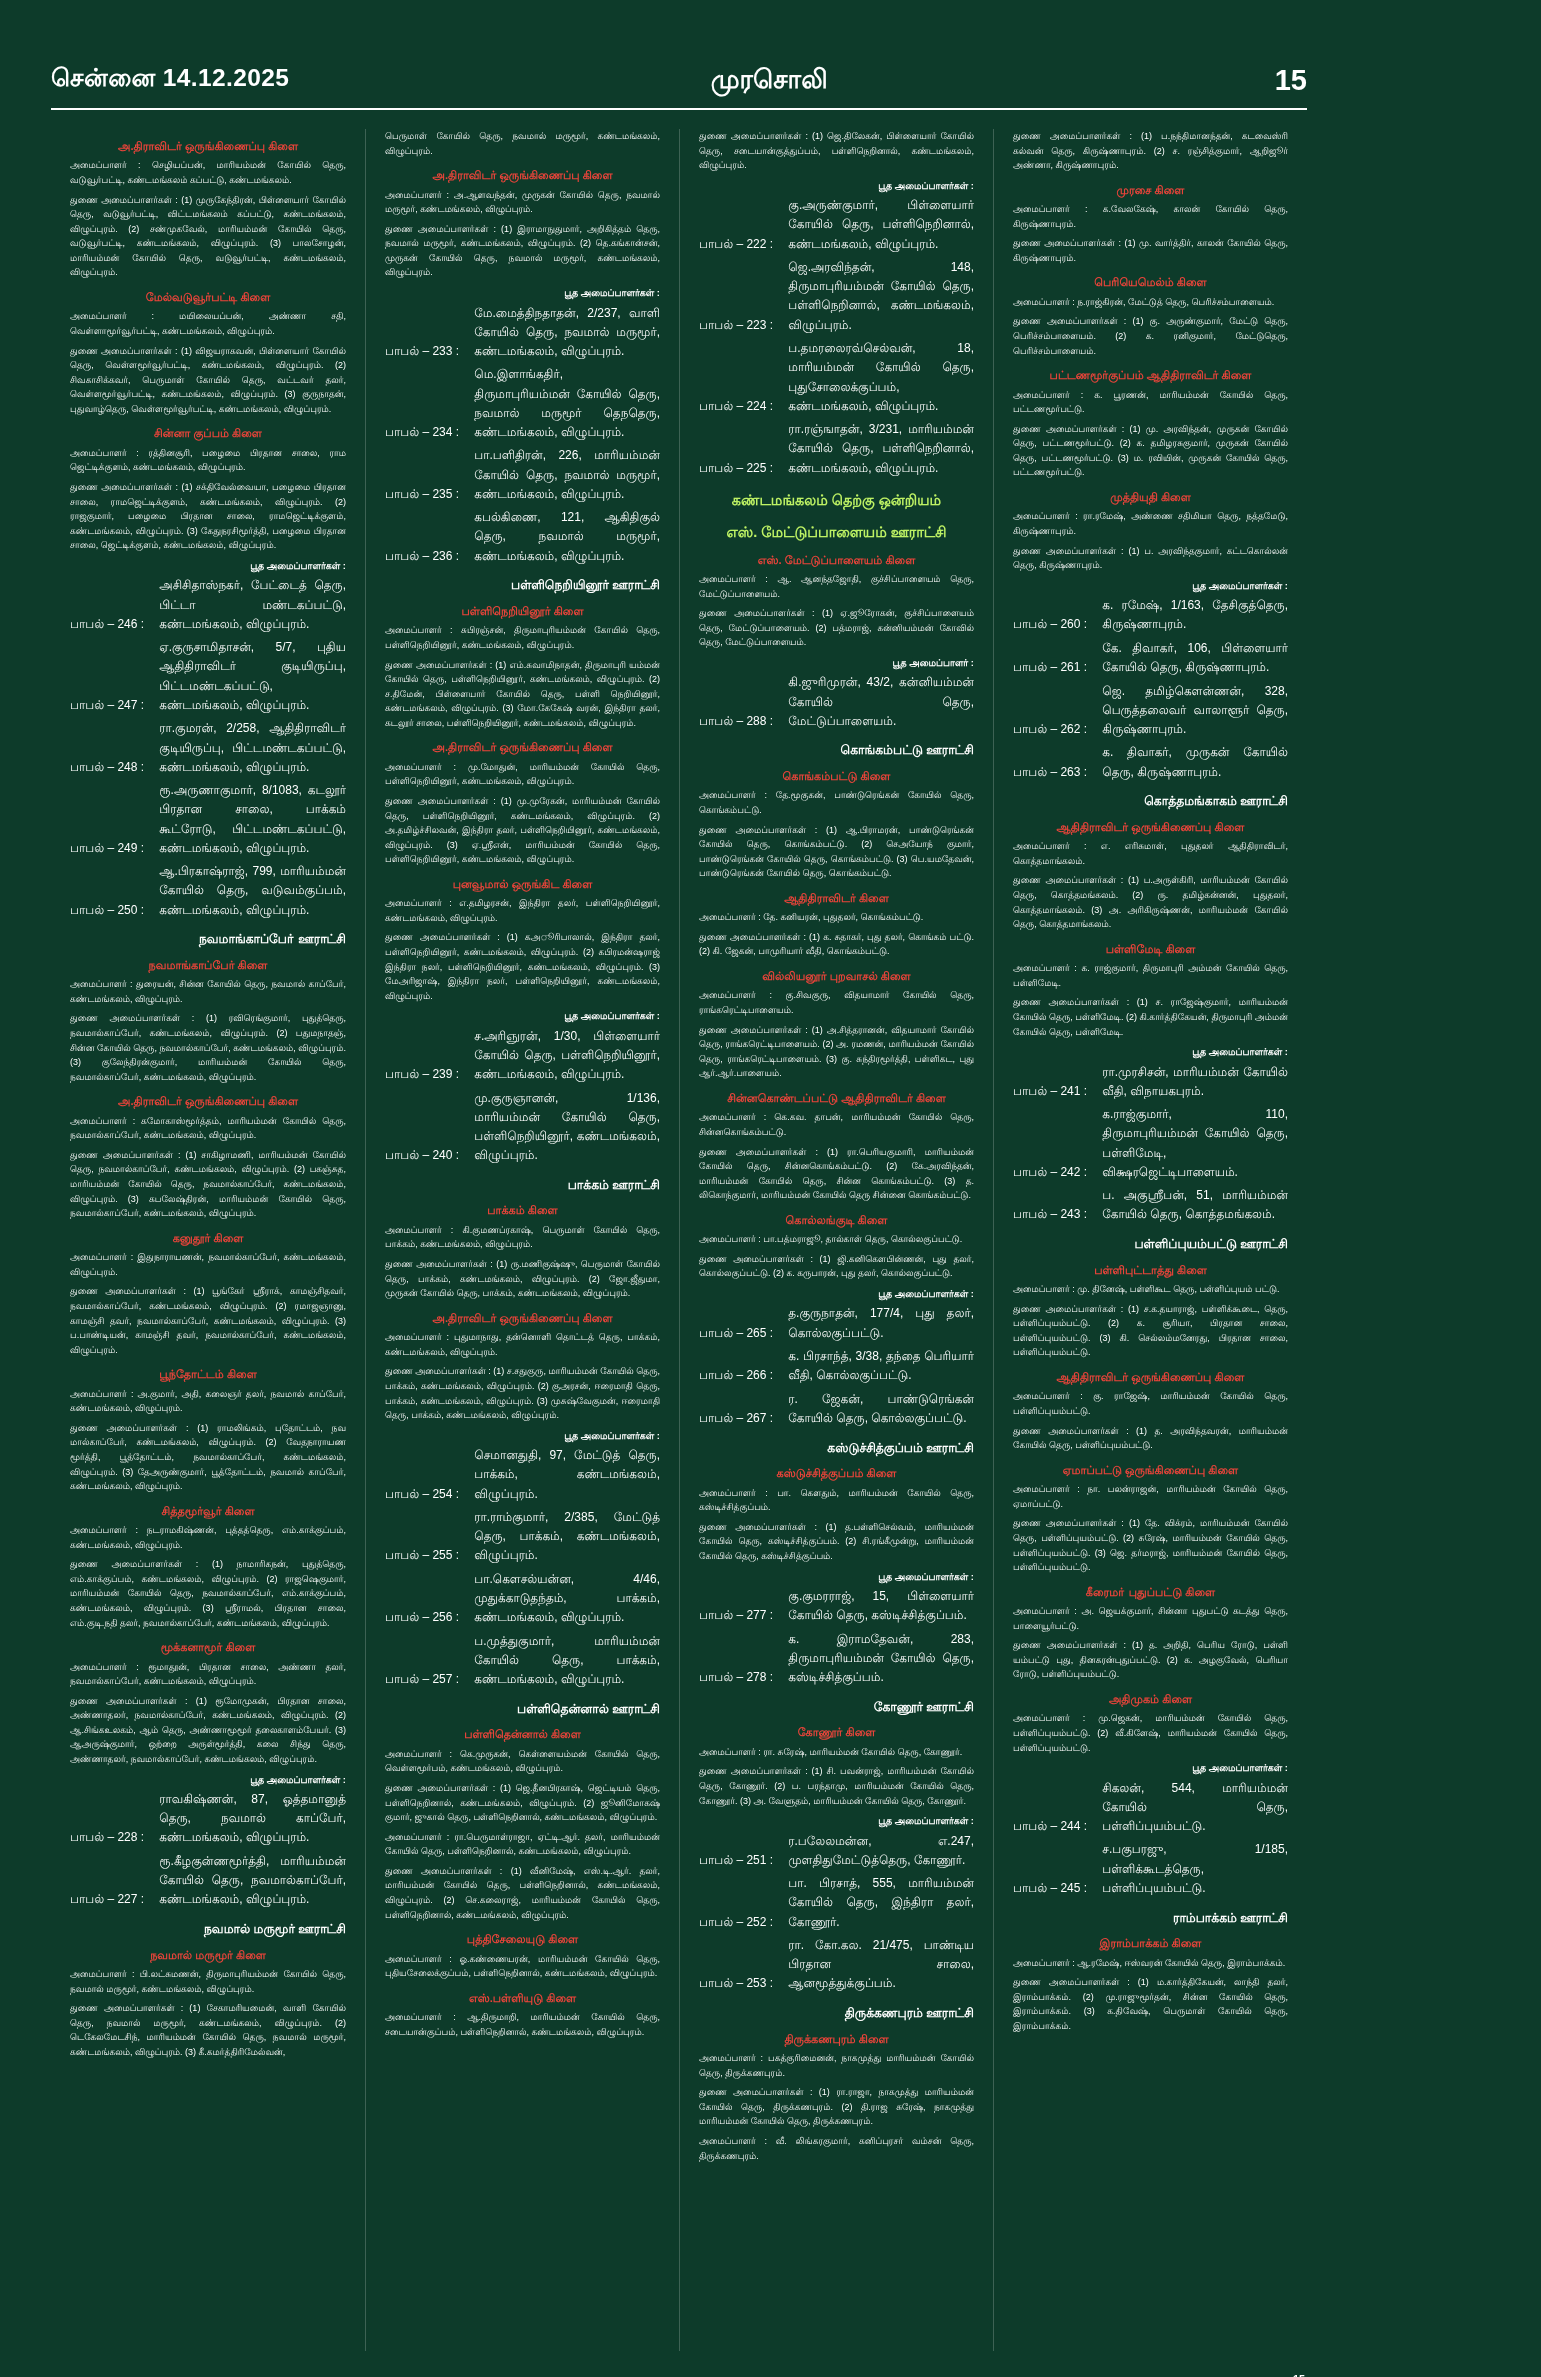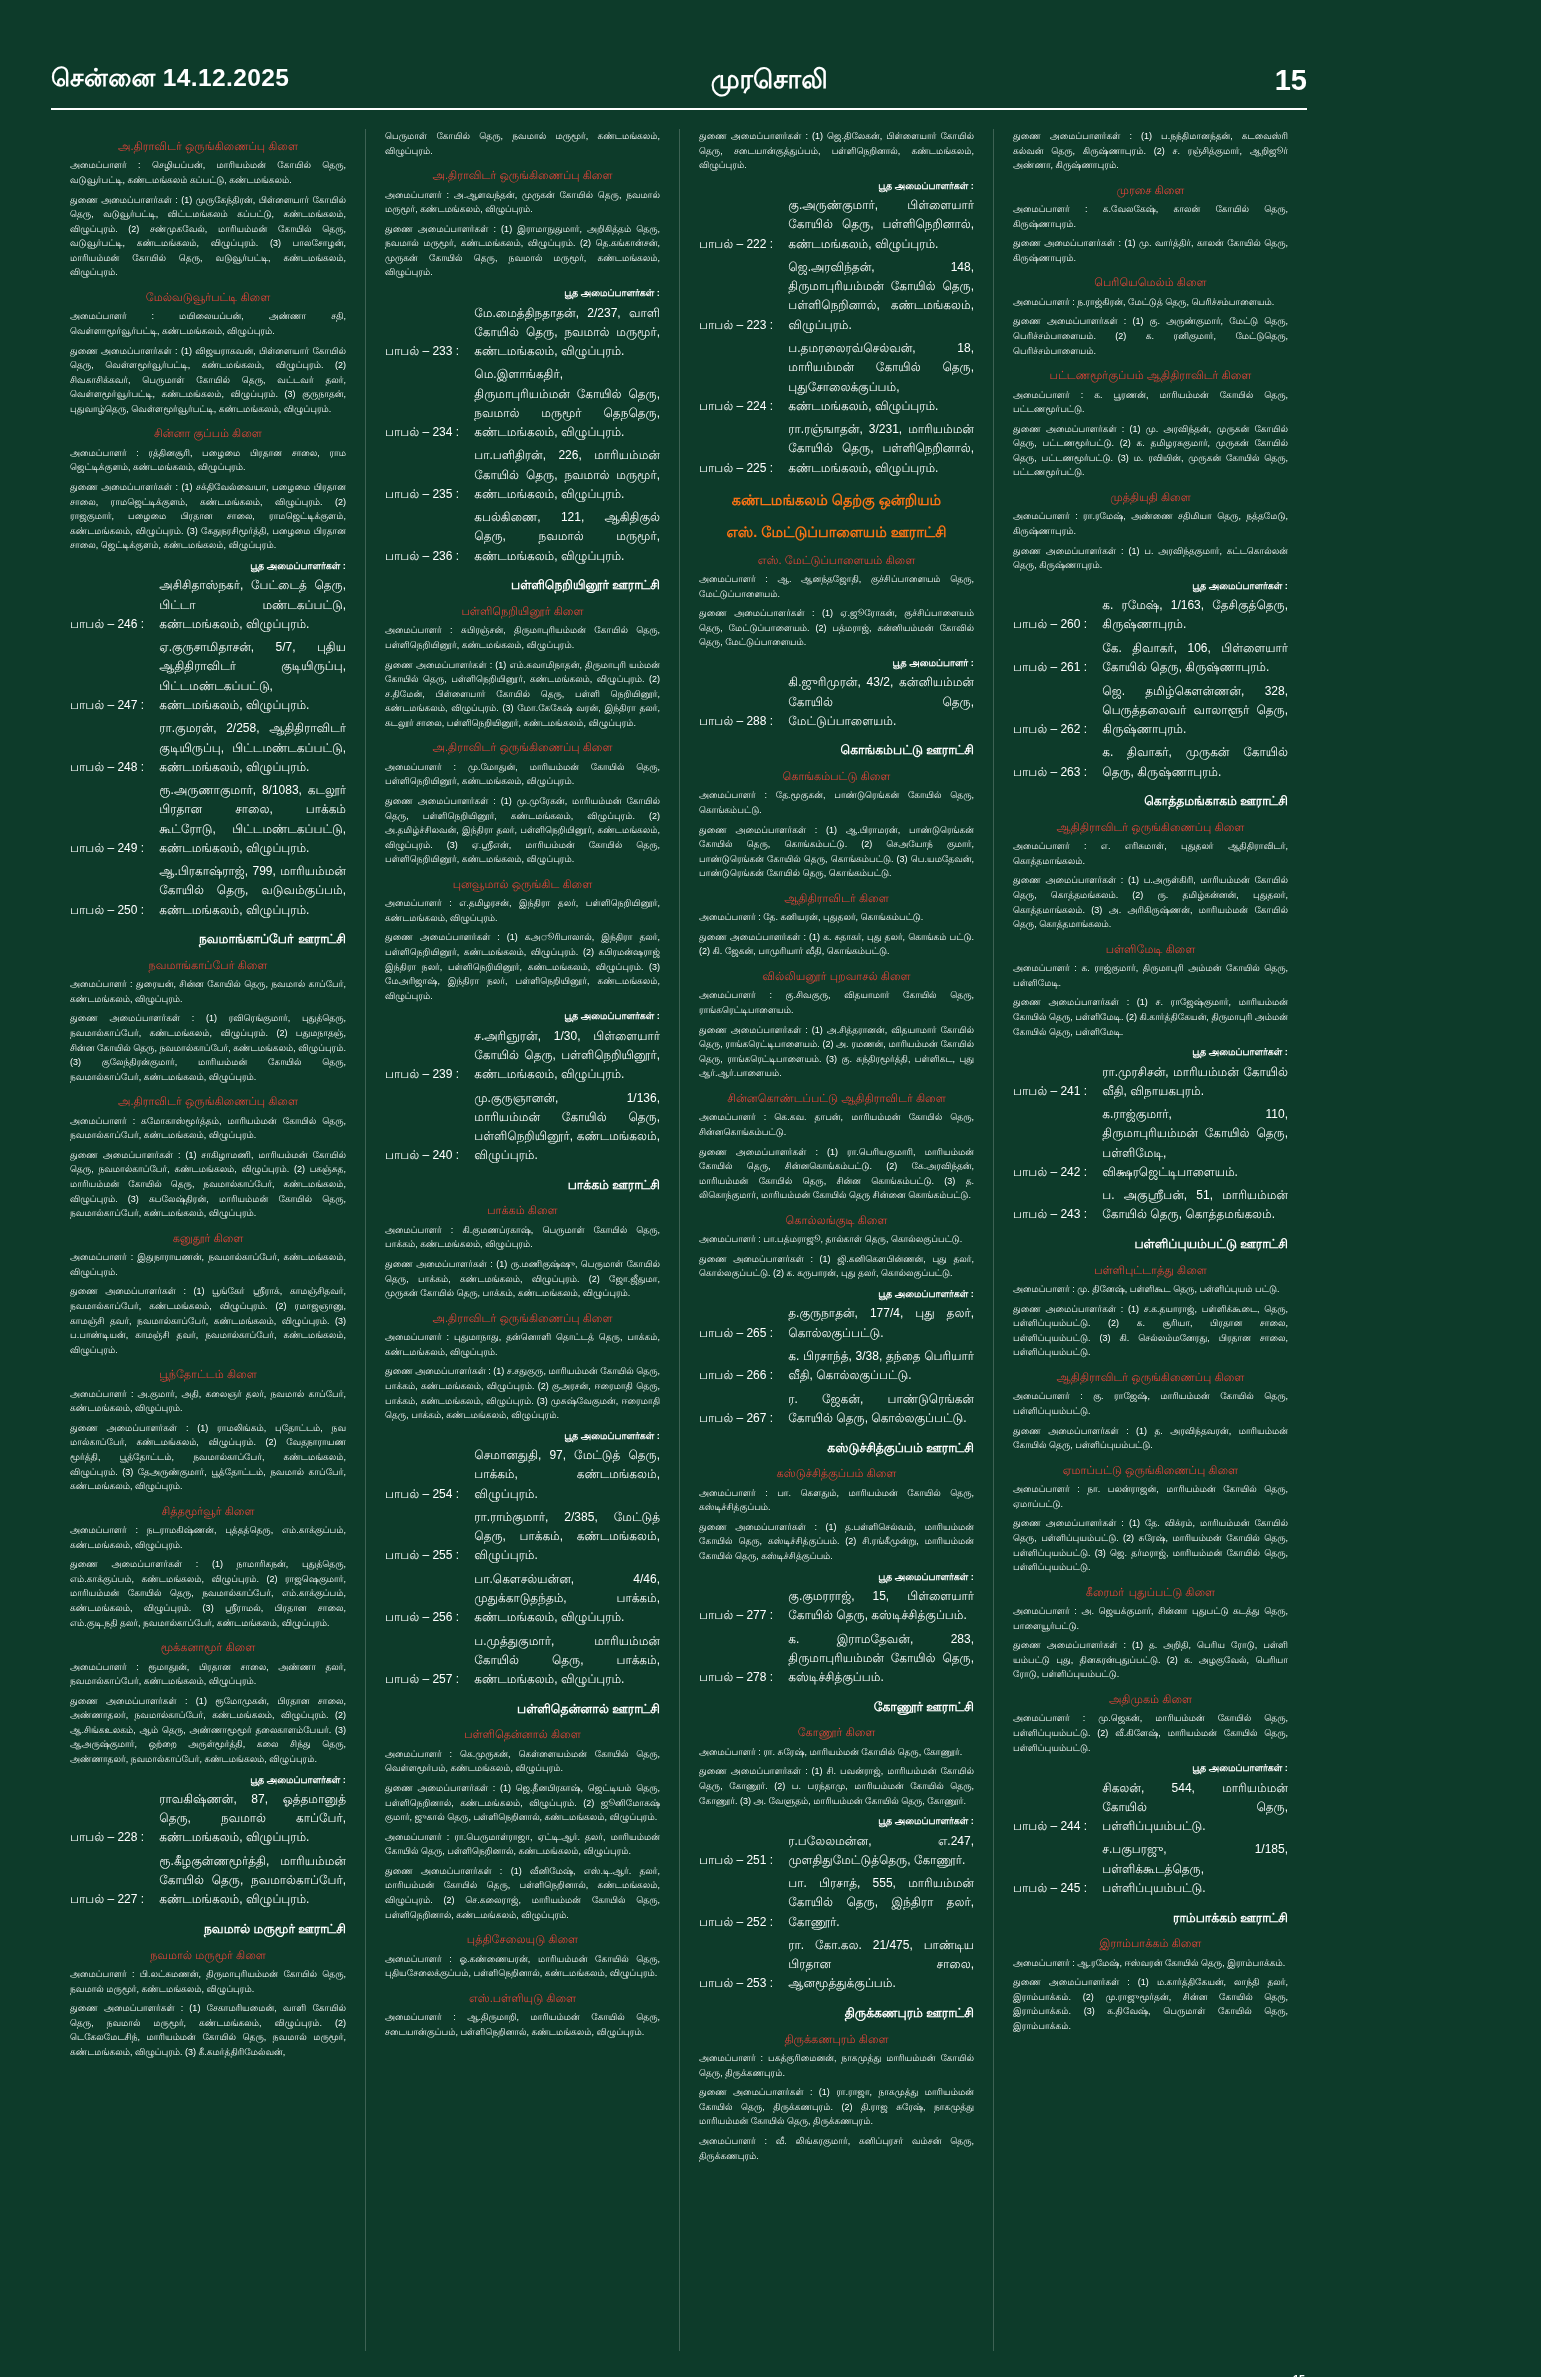--- a/index.html
+++ b/index.html
@@ -72,7 +72,7 @@
   
   .sec-head {
     color: #e8443a;
-    font-weight: normal;
+    font-weight: bold;
     font-size: 11.2px;
     text-align: center;
     margin: 10px 0 4.3px 0;

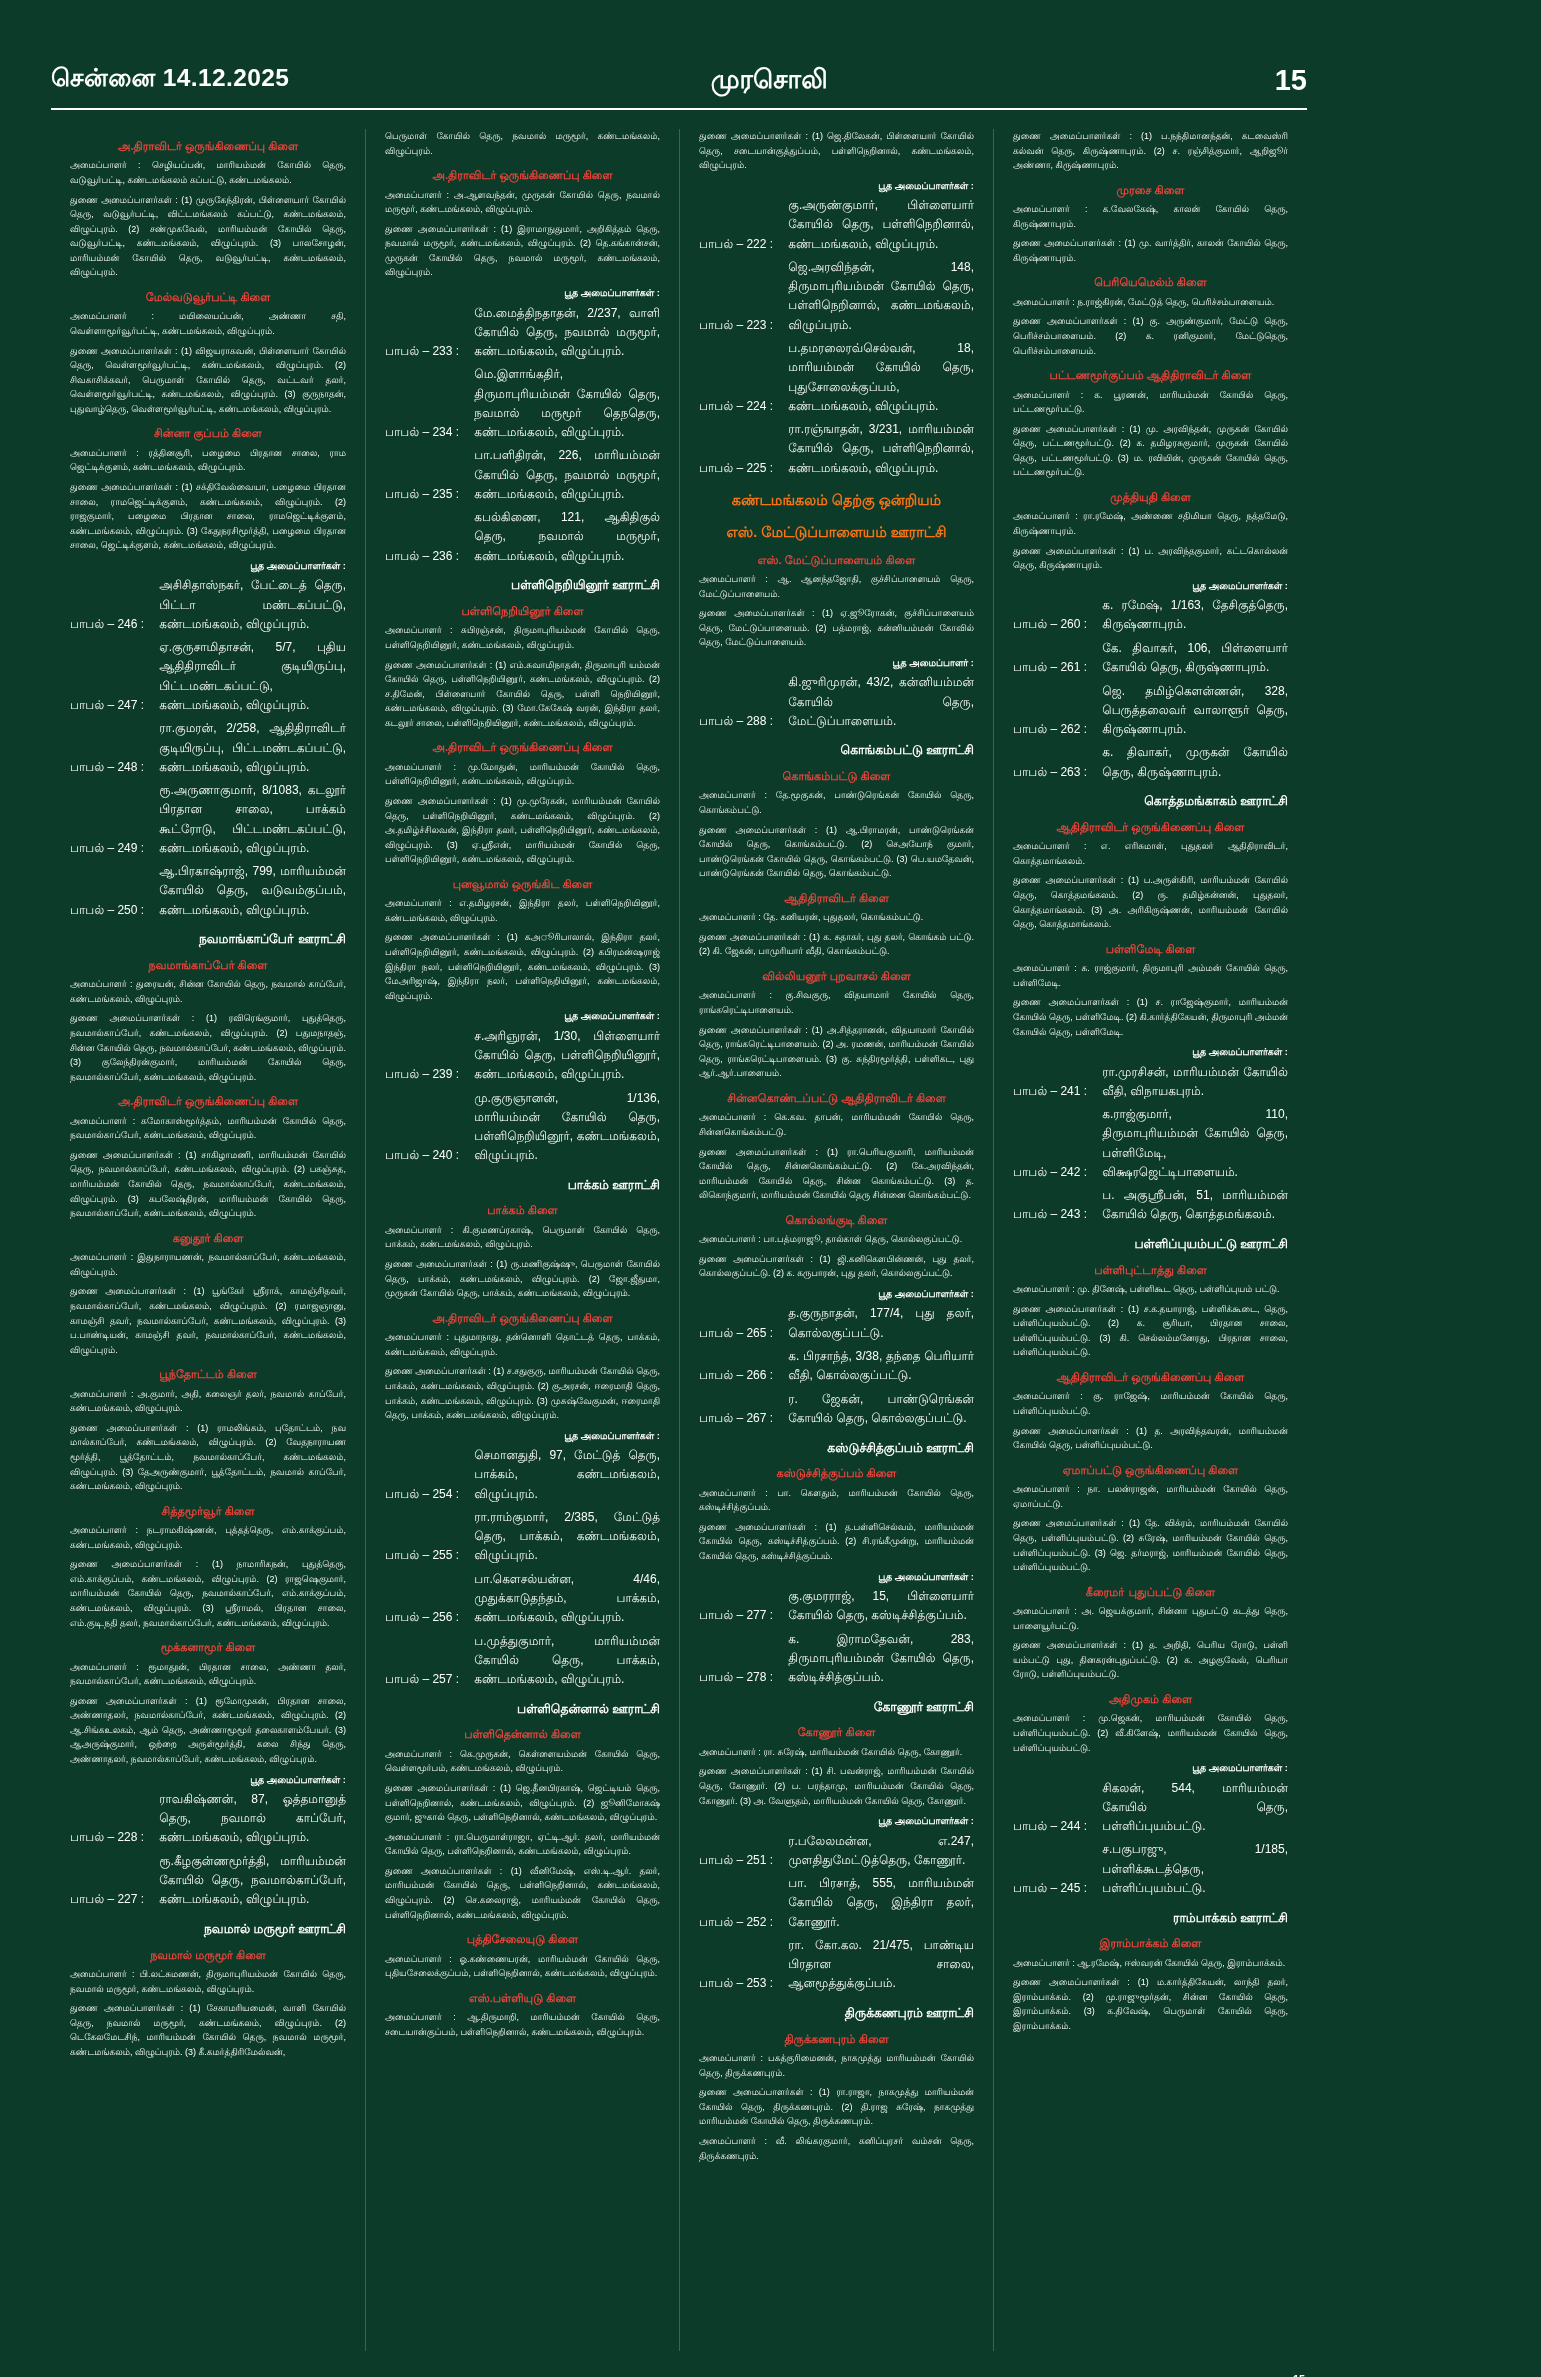--- a/index.html
+++ b/index.html
@@ -79,7 +79,7 @@
     line-height: 1.35;
   }
   .big-head {
-    color: #f97316;
+    color: #bef264;
     font-weight: bold;
     font-size: 14.4px;
     text-align: center;

